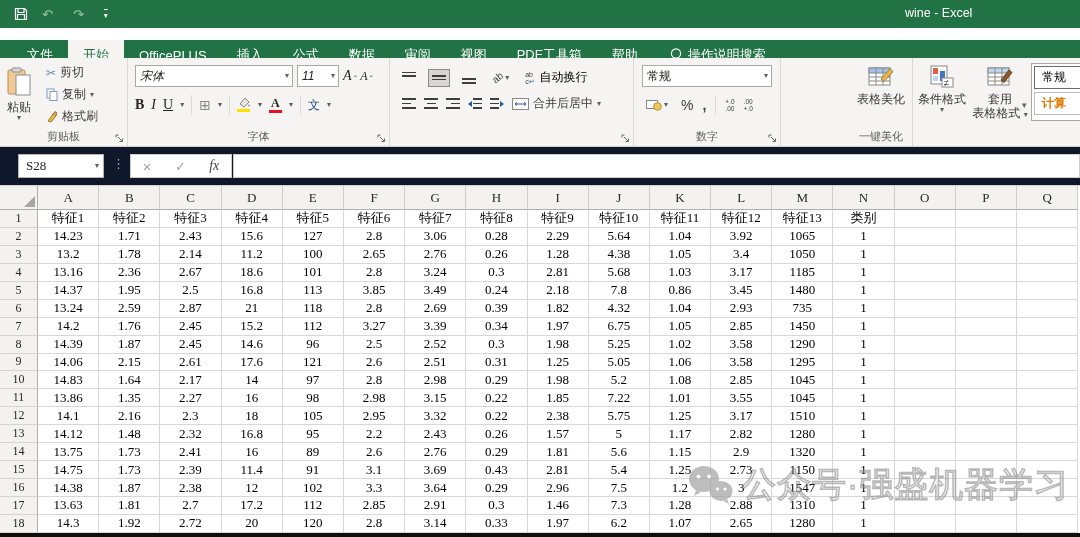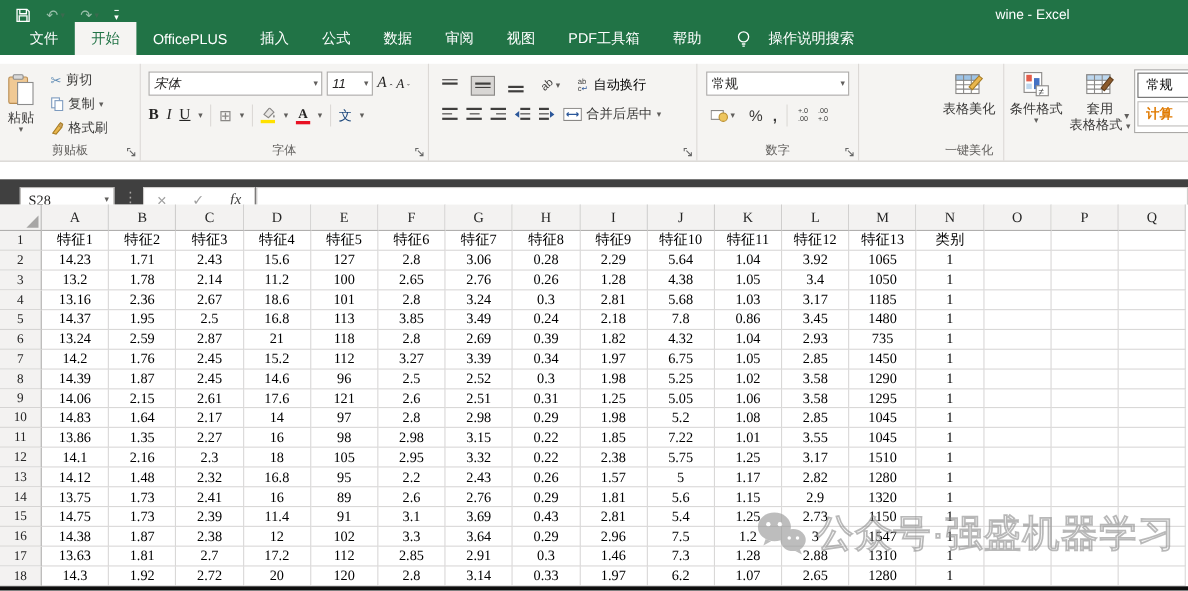--- a/index.html
+++ b/index.html
@@ -16,7 +16,7 @@
   .win-title { position:absolute; left:905px; top:6px; color:#fff; font-size:12.5px; }
 
   
-  .tabrow { position:absolute; left:0; top:20px; width:1080px; height:30px; background:#217346; display:flex; align-items:stretch; padding-left:12px; }
+  .tabrow { position:absolute; left:0; top:40px; width:1080px; height:30px; background:#217346; display:flex; align-items:stretch; padding-left:12px; }
   .tab { color:#fff; font-size:13px; padding:0 15px; display:flex; align-items:center; cursor:default; white-space:nowrap; }
   .tab.active { background:#f5f4f2; color:#217346; }
   .searchbox { display:flex; align-items:center; gap:16px; color:#fff; font-size:13px; padding-left:16px; }

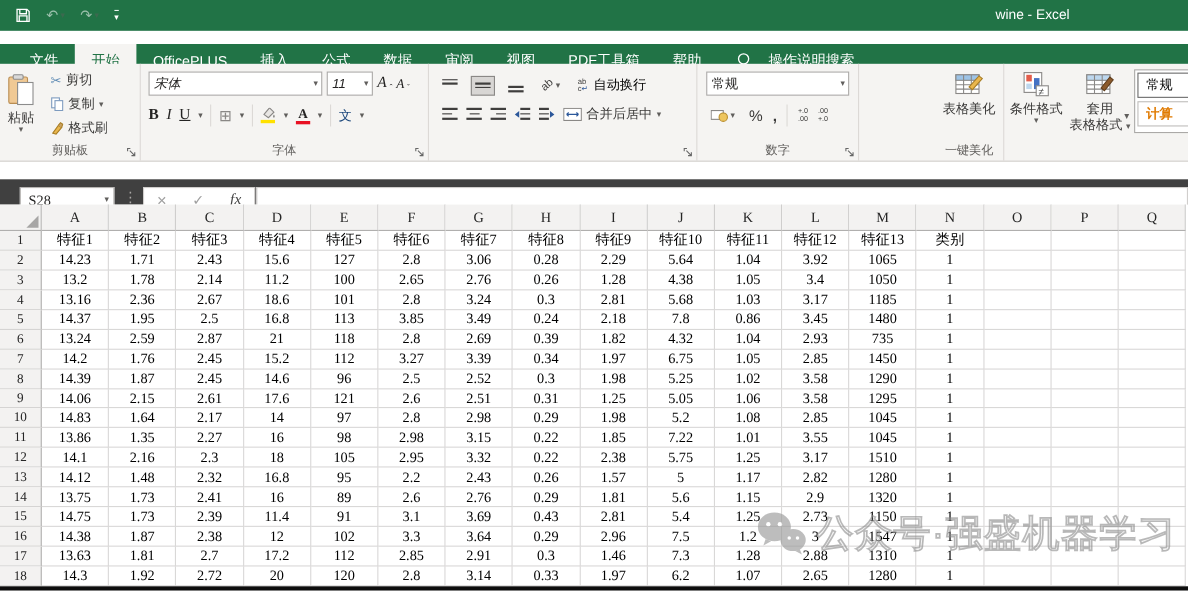--- a/index.html
+++ b/index.html
@@ -19,7 +19,7 @@
   .tabrow { position:absolute; left:0; top:40px; width:1080px; height:30px; background:#217346; display:flex; align-items:stretch; padding-left:12px; }
   .tab { color:#fff; font-size:13px; padding:0 15px; display:flex; align-items:center; cursor:default; white-space:nowrap; }
   .tab.active { background:#f5f4f2; color:#217346; }
-  .searchbox { display:flex; align-items:center; gap:16px; color:#fff; font-size:13px; padding-left:16px; }
+  .searchbox { display:flex; align-items:center; gap:5px; color:#fff; font-size:13px; padding-left:16px; }
 
   
   .ribbon { position:absolute; left:0; top:58px; width:1080px; height:89px; background:#f5f4f2; border-bottom:1px solid #d2cfcc; }

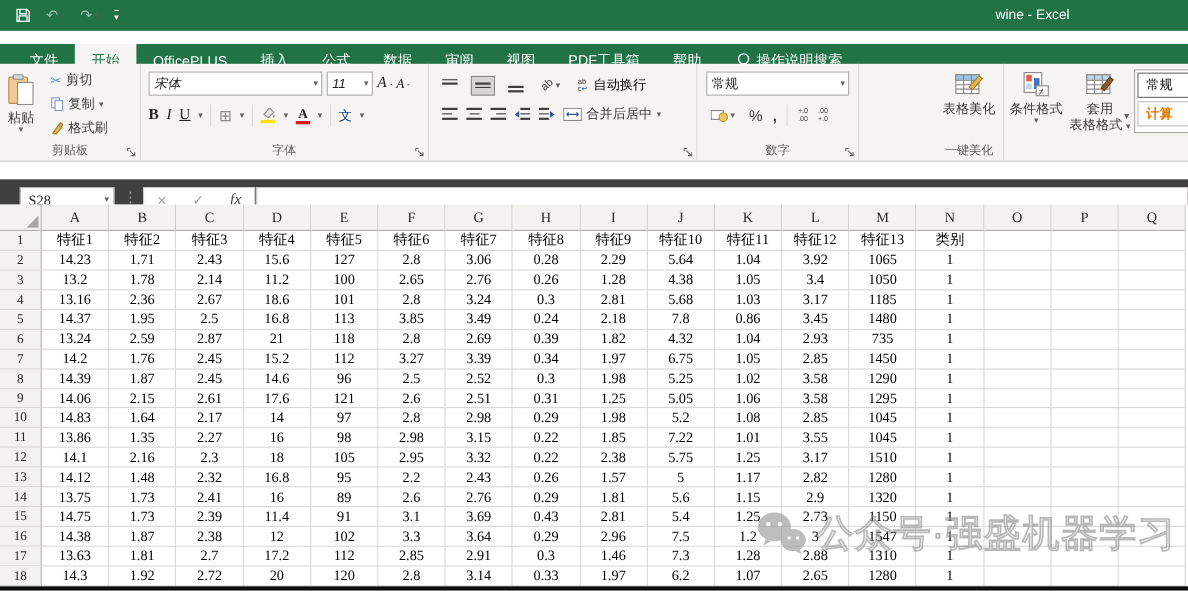--- a/index.html
+++ b/index.html
@@ -77,7 +77,7 @@
   .gal-dd { position:absolute; left:1022px; top:42px; font-size:9px; color:#605e5c; }
 
   
-  .formula-row { position:absolute; left:0; top:163px; width:1080px; height:39px; background:#404040; border-bottom:1px solid #d2cfcc;padding-left:39px; }
+  .formula-row { position:absolute; left:0; top:147px; width:1080px; height:39px; background:#0f172a; border-bottom:1px solid #d2cfcc;padding-left:39px; }
   .name-box { position:absolute; left:18px; top:7px; width:86px; height:24px; background:#fff; border:1px solid #b7b5b3; display:flex; align-items:center; padding-left:7px; font-family:"Liberation Serif",serif; font-size:13px; color:#252423; }
   .name-box .dd { position:absolute; right:4px; }
   .fx-group { position:absolute; left:130px; top:7px; width:102px; height:24px; background:#fff; border:1px solid #d0cecc; display:flex; align-items:center; justify-content:space-around; }

